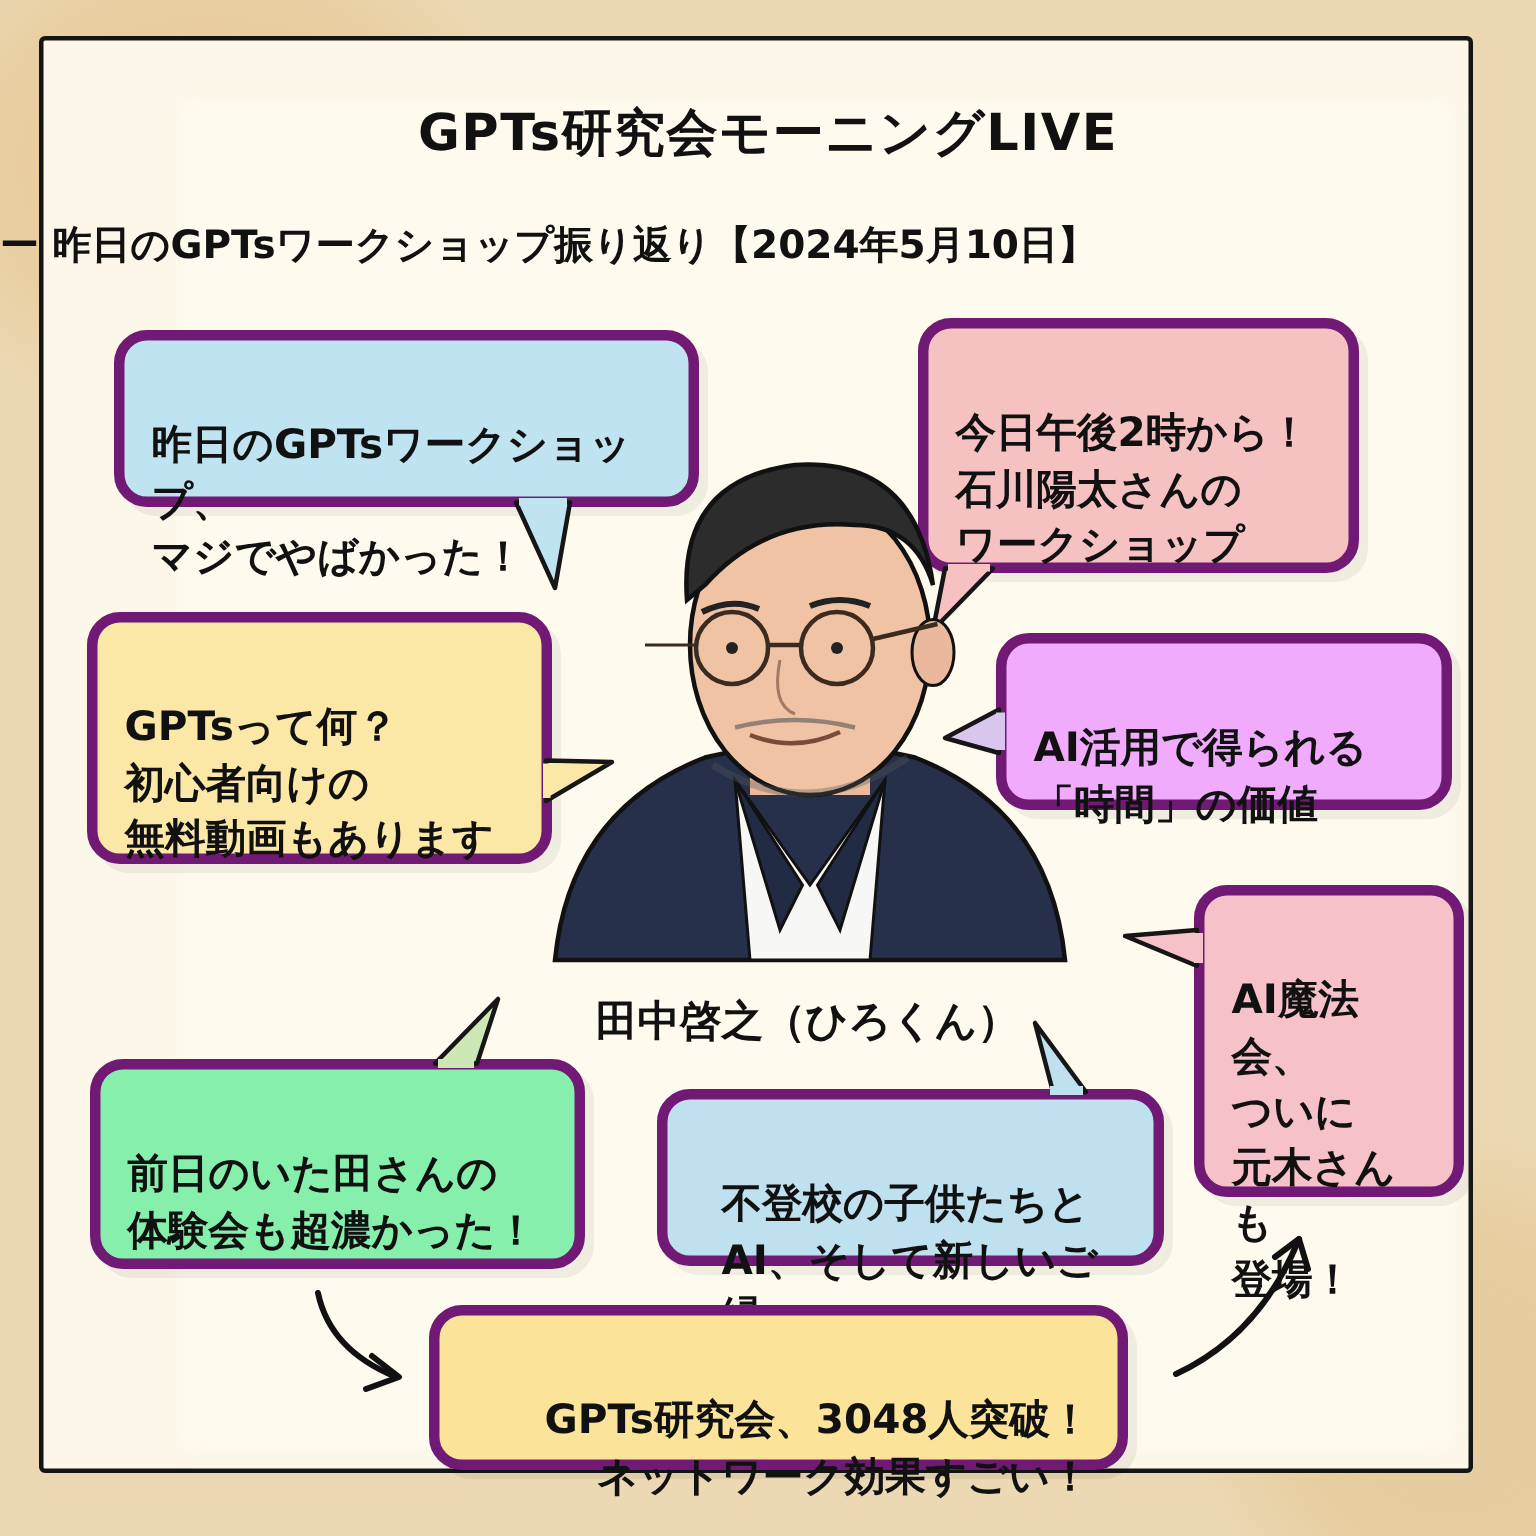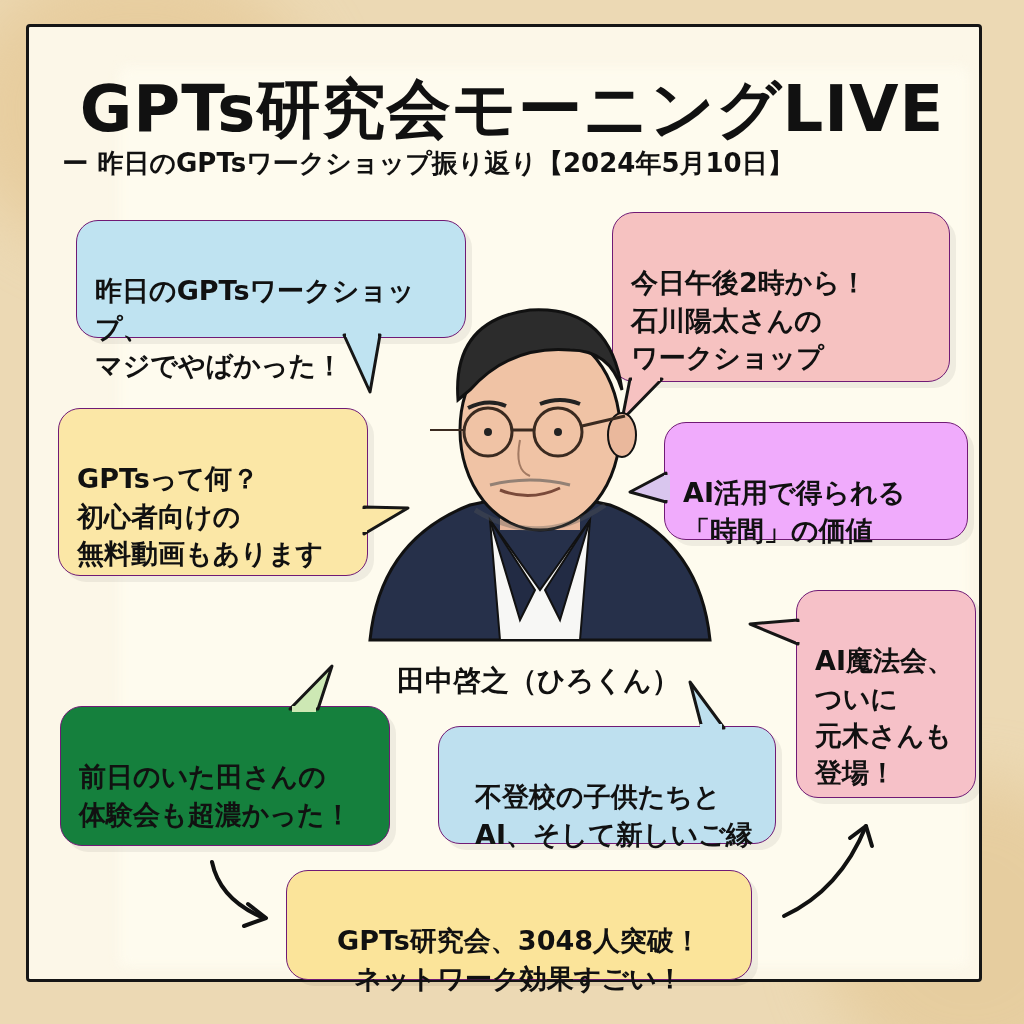--- a/index.html
+++ b/index.html
@@ -20,7 +20,7 @@
   }
   .title {
     position:absolute; left:0; width:1024px; top:66px; text-align:center;
-    font-size:64px; font-weight:bold; letter-spacing:1px;
+    font-size:34px; font-weight:bold; letter-spacing:1px;
   }
   .subtitle {
     position:absolute; left:0; width:856px; top:146px; text-align:center;

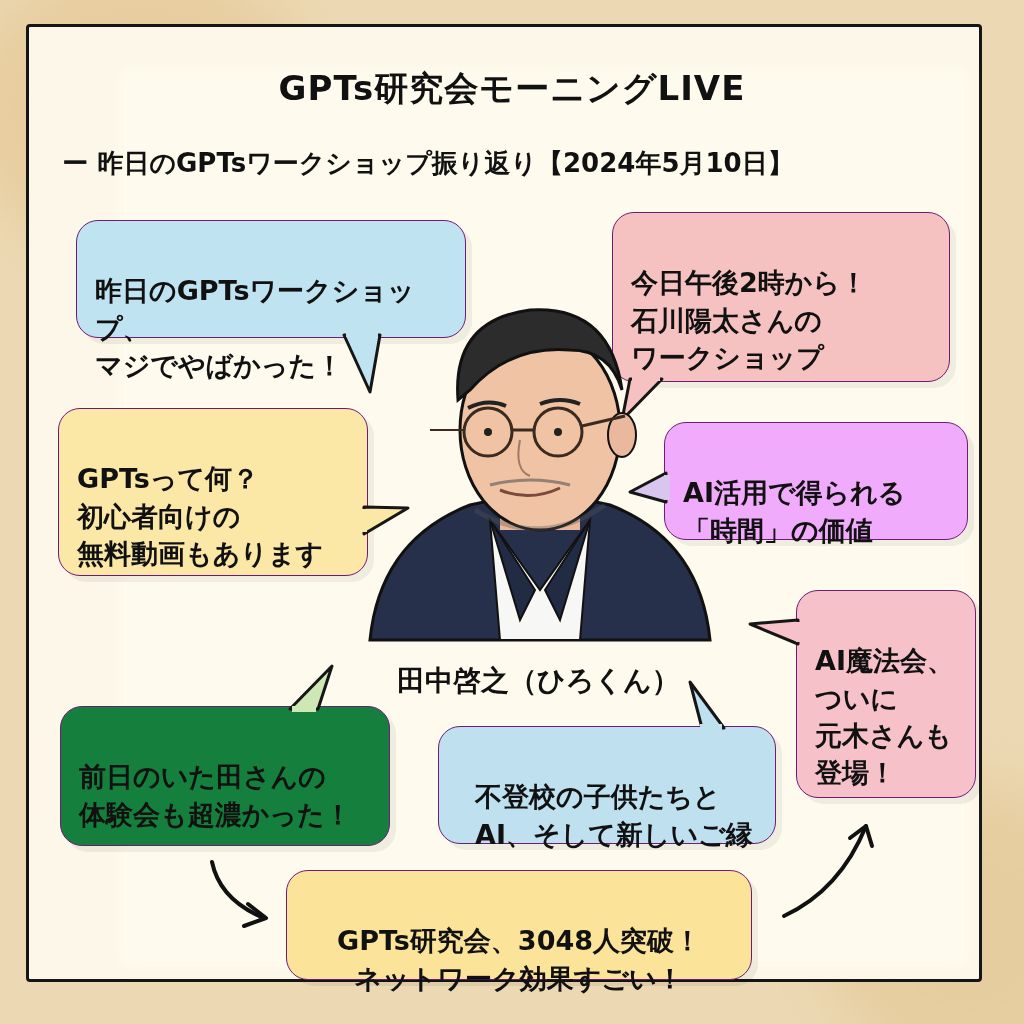--- a/index.html
+++ b/index.html
@@ -23,7 +23,7 @@
     font-size:34px; font-weight:bold; letter-spacing:1px;
   }
   .subtitle {
-    position:absolute; left:0; width:856px; top:146px; text-align:center;
+    position:absolute; left:0; width:856px; top:146px; text-align:left;
     font-size:26px; font-weight:bold;
   }
   .bubble {

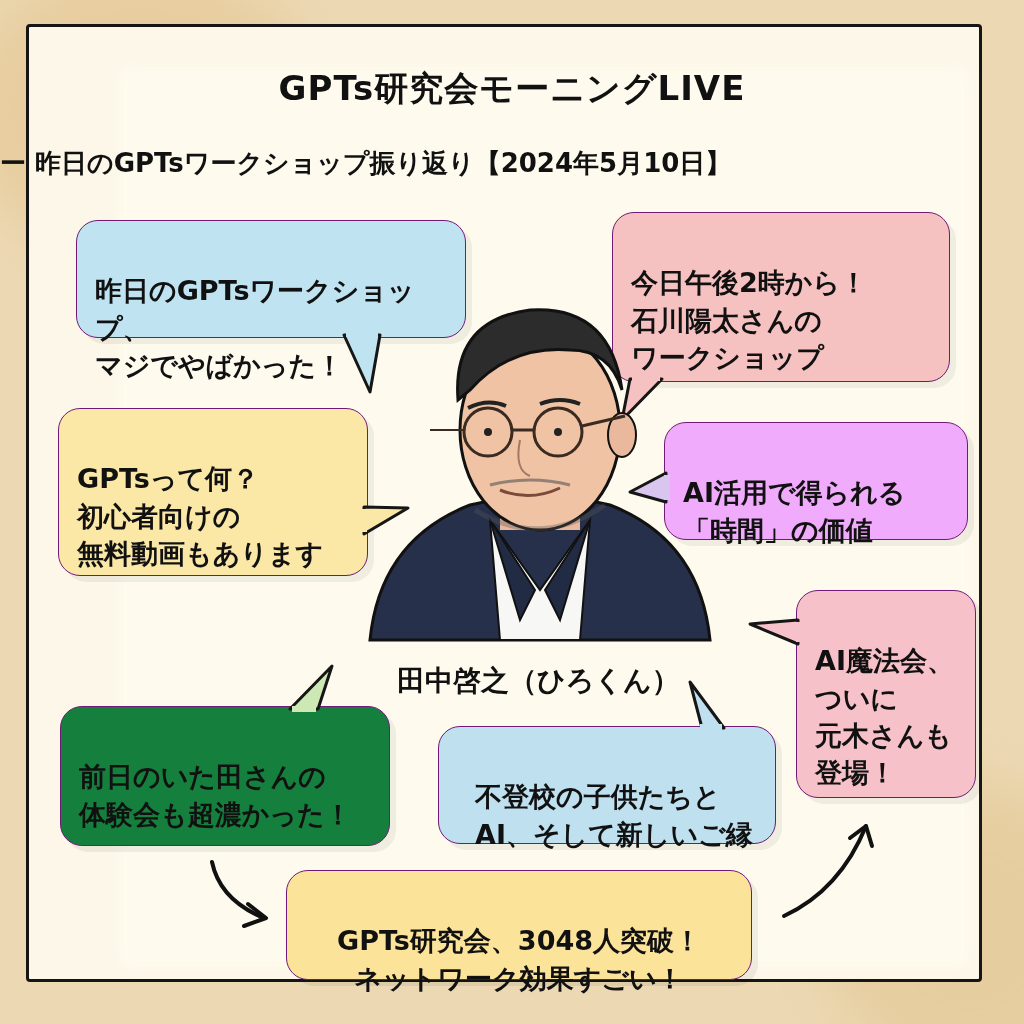--- a/index.html
+++ b/index.html
@@ -27,7 +27,7 @@
     font-size:26px; font-weight:bold;
   }
   .bubble {
-    position:absolute; border:1px solid #701a75; border-radius:22px;
+    position:absolute; border:7px solid #701a75; border-radius:22px;
     box-shadow:6px 6px 0 rgba(0,0,0,0.06);
     font-size:27px; line-height:1.38; font-weight:bold;
     padding:14px 18px; box-sizing:border-box; white-space:pre-line;

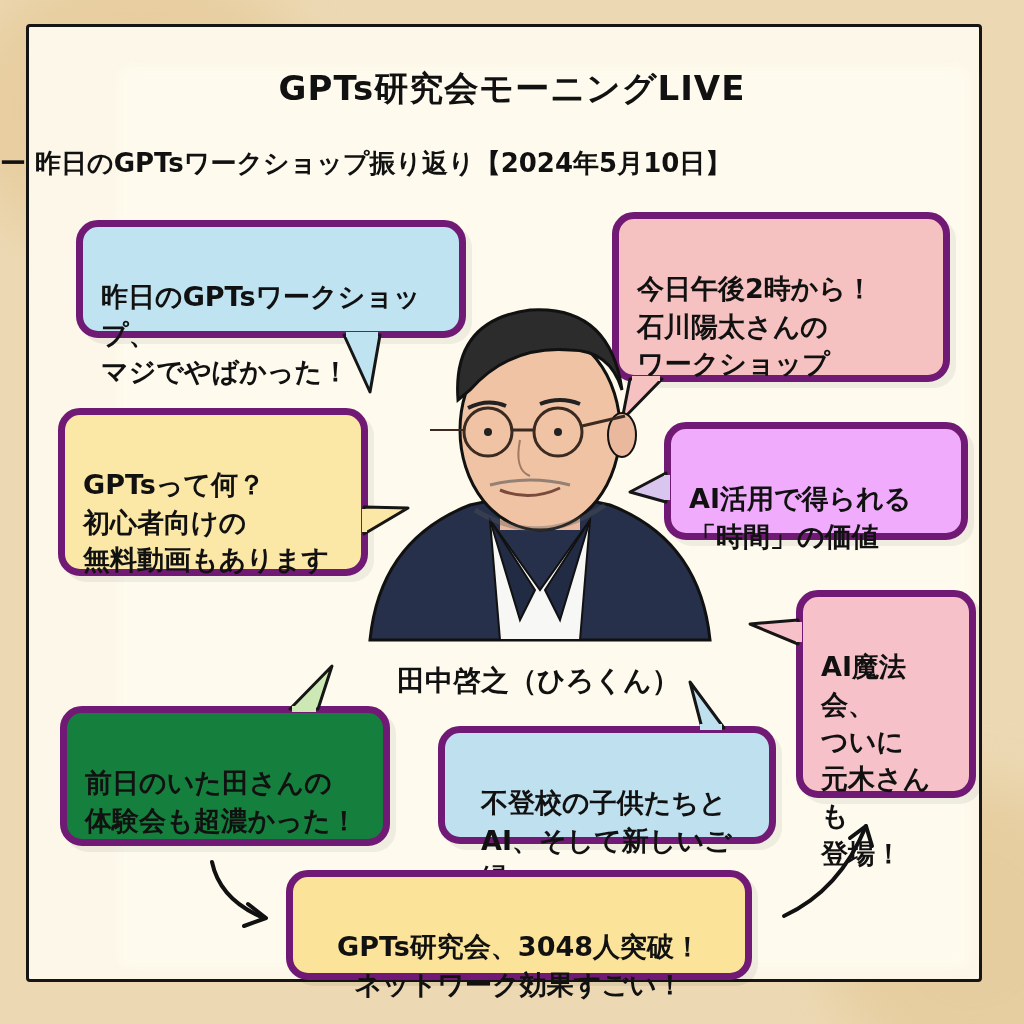--- a/index.html
+++ b/index.html
@@ -69,7 +69,7 @@
   <rect x="6" y="0" width="32" height="5" fill="#bfe3f1"></rect>
 </svg>
 
-<div class="bubble pink" style="left:612px;top:212px;width:338px;height:170px;">
+<div class="bubble pink" style="left:612px;top:212px;width:294px;height:170px;">
   <span>今日午後2時から！
 石川陽太さんの
 ワークショップ</span>

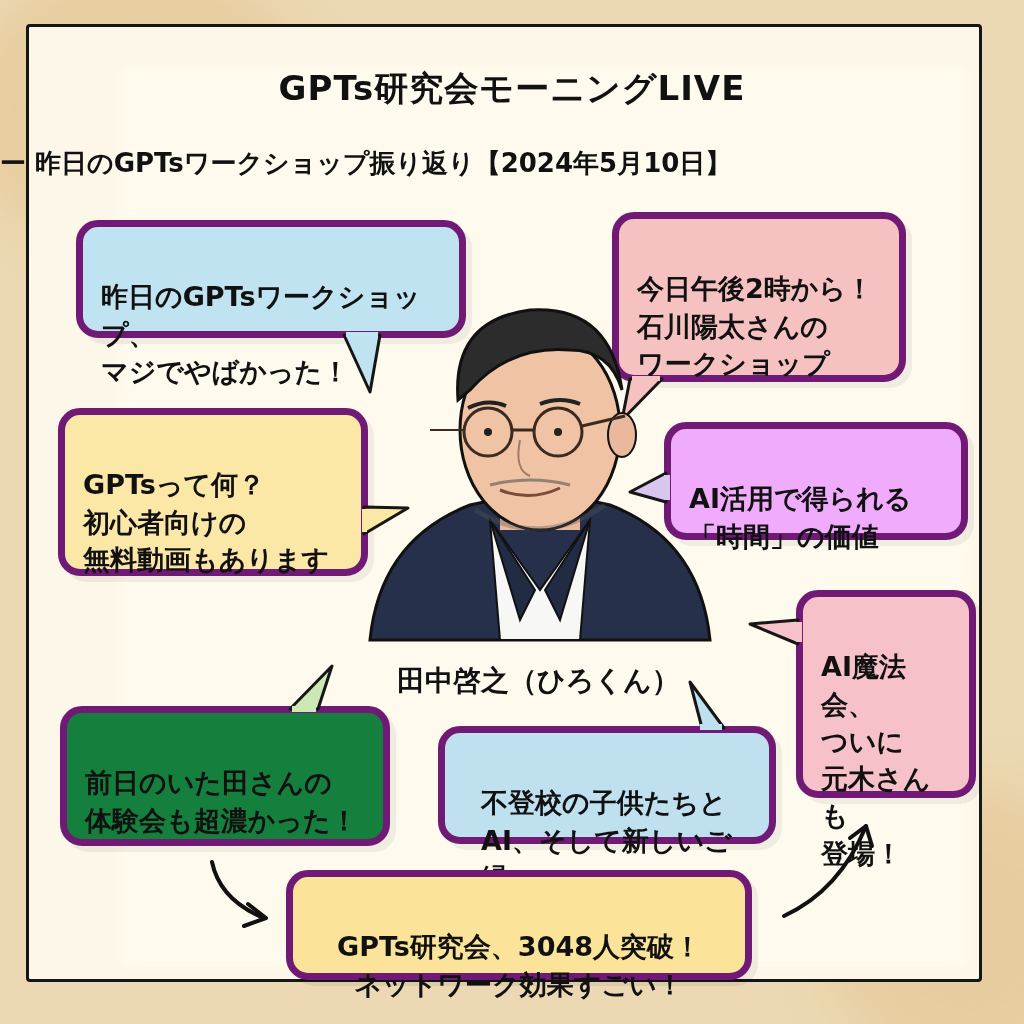--- a/index.html
+++ b/index.html
@@ -38,7 +38,7 @@
   .yellow { background:#fbe7a6; }
   .purple { background:#f0abfc; }
   .rose   { background:#f6c1c8; }
-  .green  { background:#15803d; }
+  .green  { background:#86efac; }
   .sky    { background:#bee0ef; }
   .gold   { background:#fbe49a; }
   .portrait { position:absolute; left:360px; top:290px; width:360px; height:370px; }

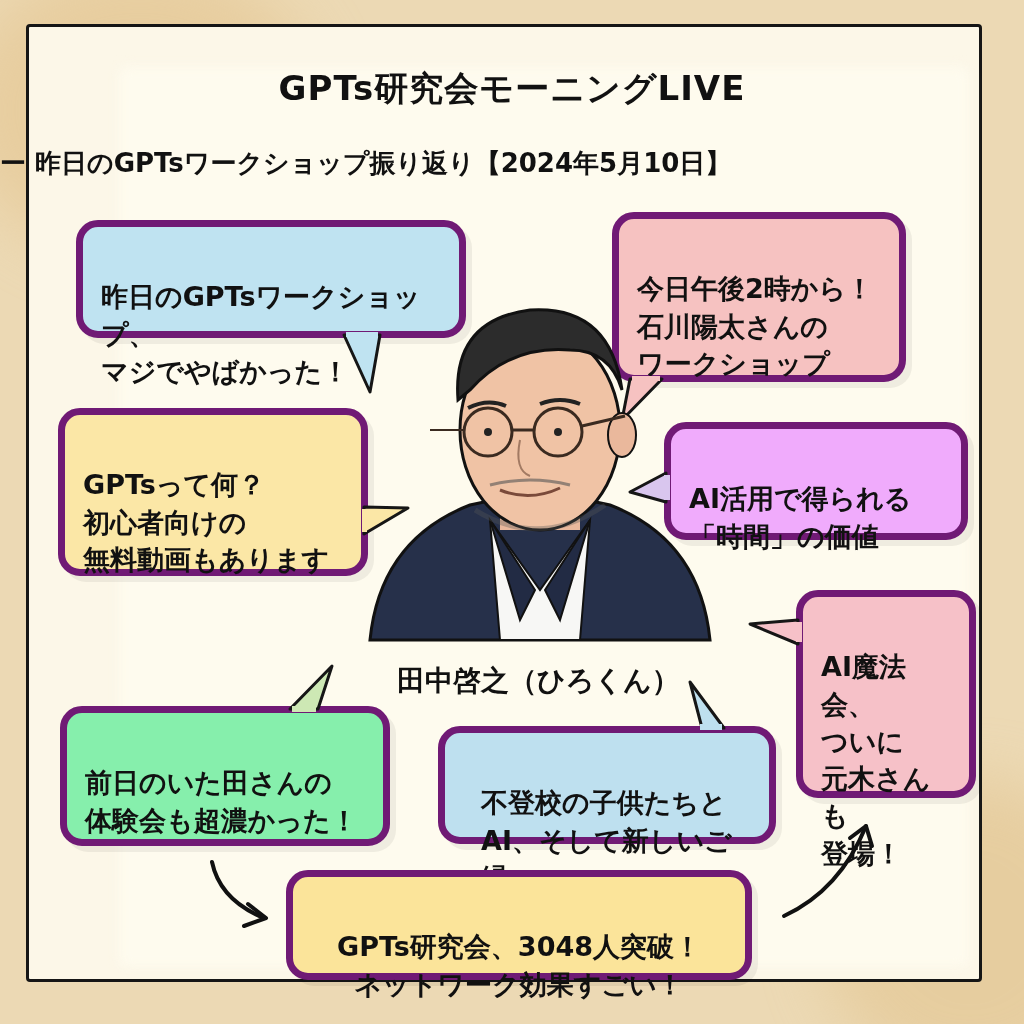--- a/index.html
+++ b/index.html
@@ -153,7 +153,7 @@
   <rect x="20" y="46" width="22" height="6" fill="#bee0ef"></rect>
 </svg>
 
-<div class="bubble gold" style="left:286px;top:870px;width:466px;height:110px;text-align:center;">
+<div class="bubble gold" style="left:286px;top:870px;width:466px;height:110px;text-align:right;">
   <span>GPTs研究会、3048人突破！
 ネットワーク効果すごい！</span>
 </div>

